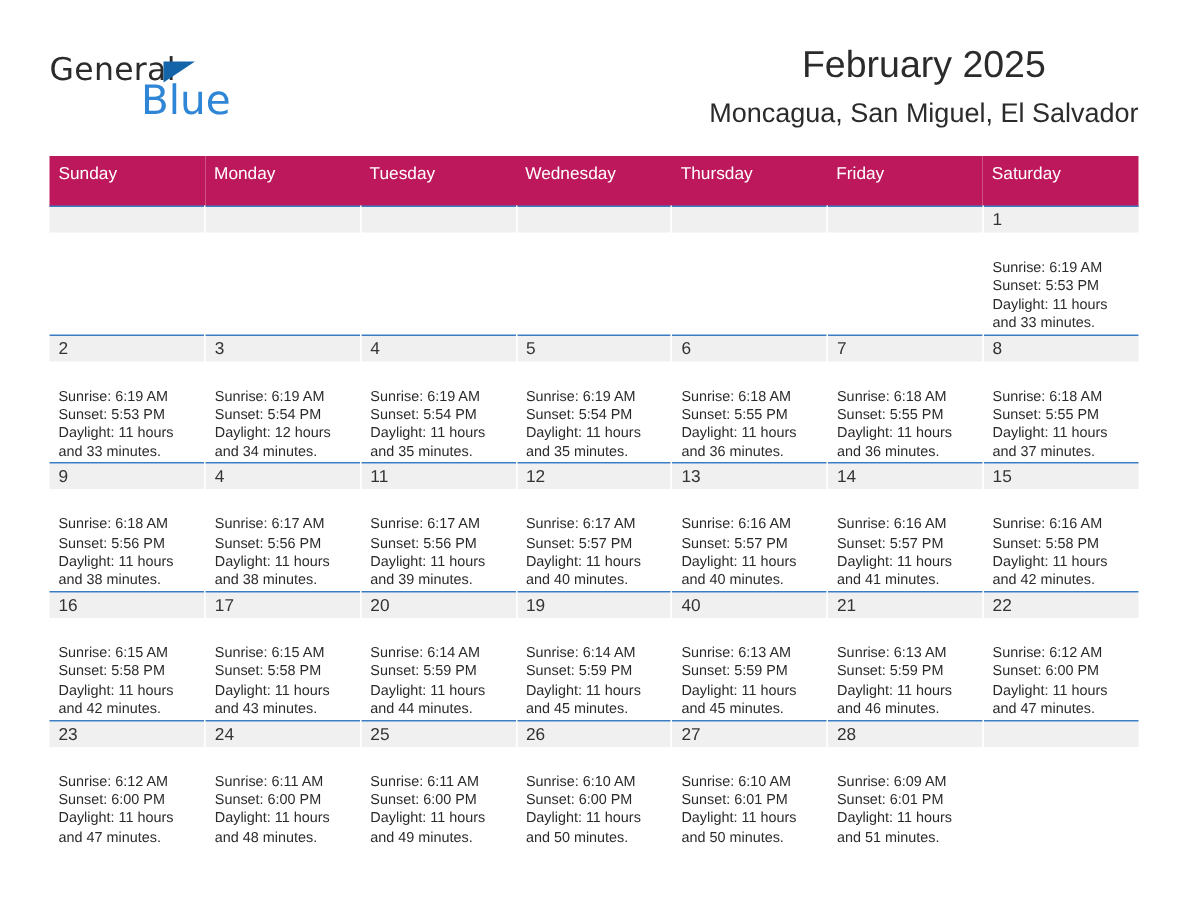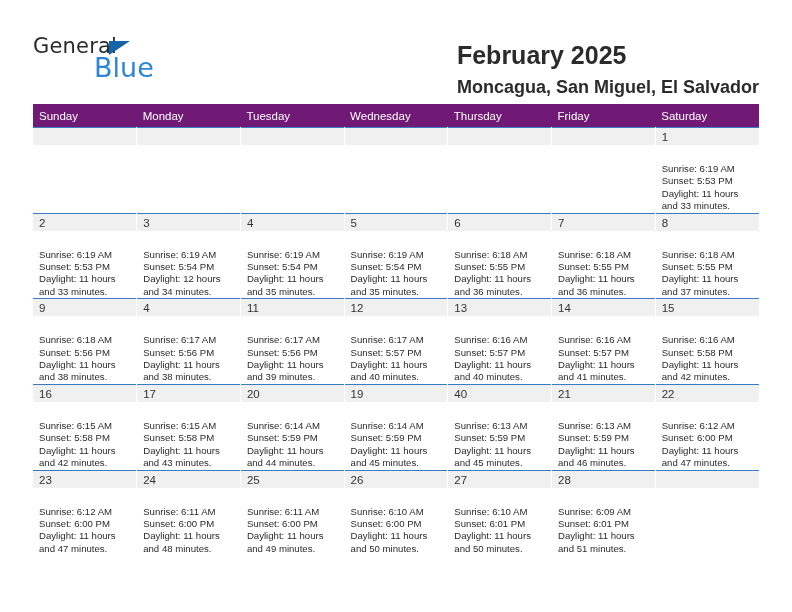--- a/index.html
+++ b/index.html
@@ -67,9 +67,8 @@
   .title-block {
     position: absolute;
     right: 0;
-    top: 12px;
-    text-align: left;
-    font-weight: bold;
+    top: 0;
+    text-align: center;
   }
   .cal-title {
     font-size: 25px;

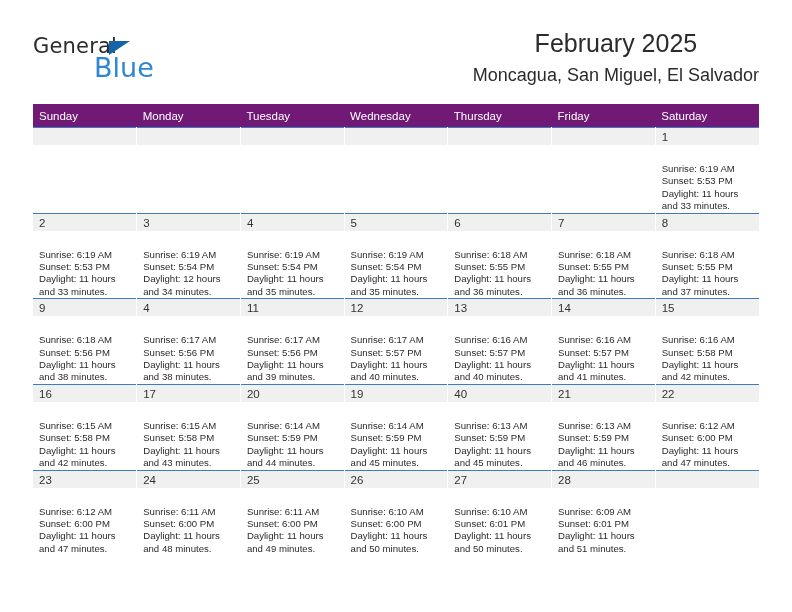--- a/index.html
+++ b/index.html
@@ -94,12 +94,12 @@
     table-layout: fixed;
   }
   .calendar th {
-    background: #701a75;
+    background: #be185d;
     color: #ffffff;
     font-size: 11.5px;
     font-weight: normal;
     text-align: left;
-    padding: 5px 0 5px 6px;
+    padding: 5px 0 15px 6px;
     height: 13px;
     border: none;
   }

